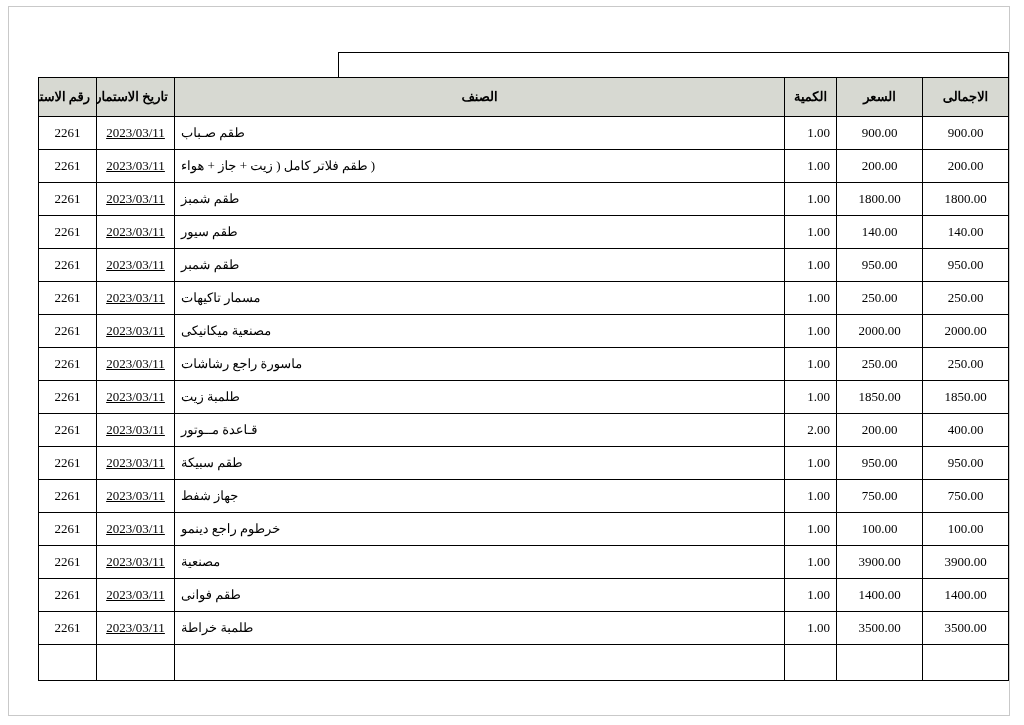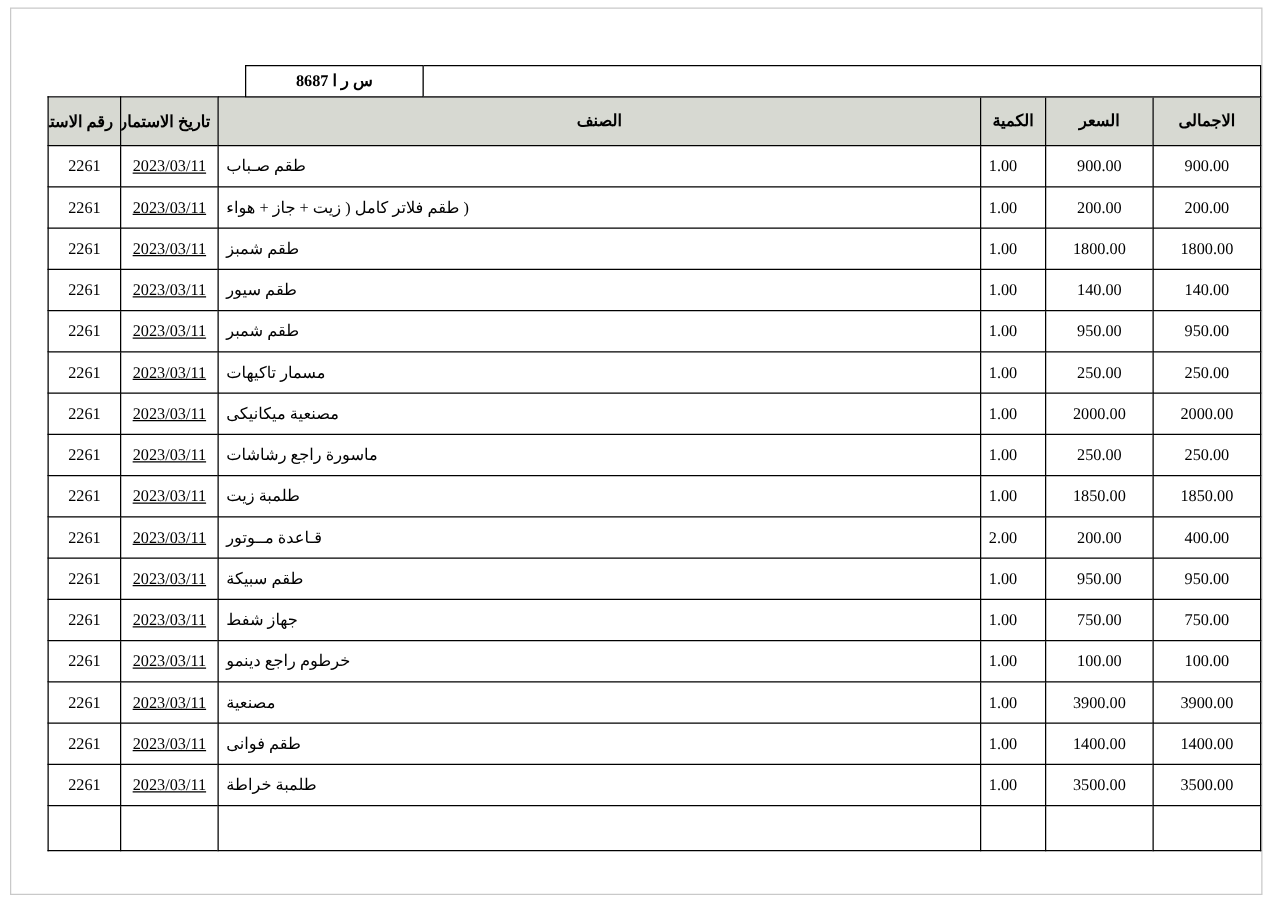--- a/index.html
+++ b/index.html
@@ -125,7 +125,6 @@
 
     <div class="top-strip">
       <div class="cell cell-blank"></div>
-      <div class="cell cell-plate">س ر ا 8687</div>
     </div>
 
     <table class="grid">

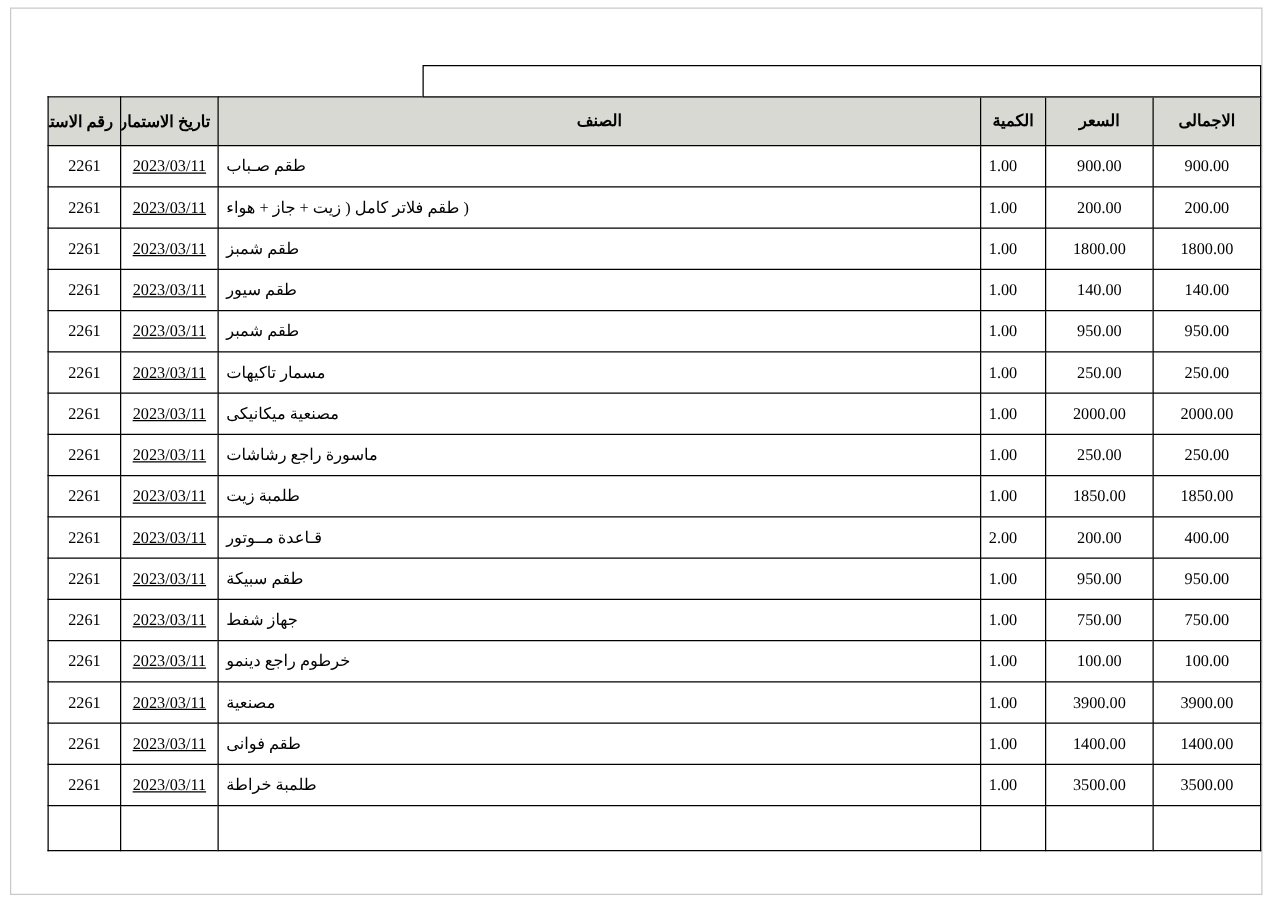--- a/index.html
+++ b/index.html
@@ -103,7 +103,7 @@
   th.col-permit  { width: 58px; }
 
   td.c-total, td.c-price { text-align: center; font-size: 13.5px; }
-  td.c-qty   { text-align: left; font-size: 13.5px; }
+  td.c-qty   { text-align: right; font-size: 13.5px; }
   td.c-item  { text-align: left; direction: rtl; font-size: 13.5px; padding-left: 14px; }
   td.c-date  { text-align: center; font-size: 13px; direction: ltr; text-decoration: underline; }
   td.c-permit{ text-align: center; font-size: 13.5px; font-weight: normal; }

